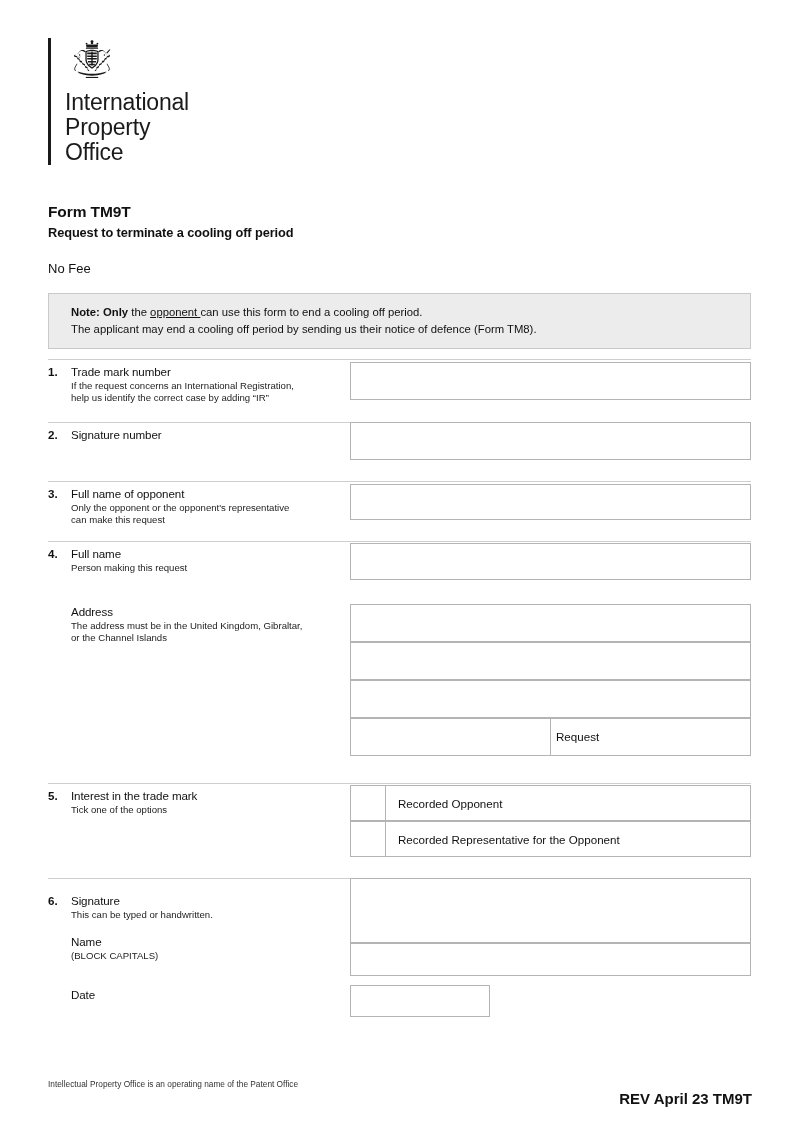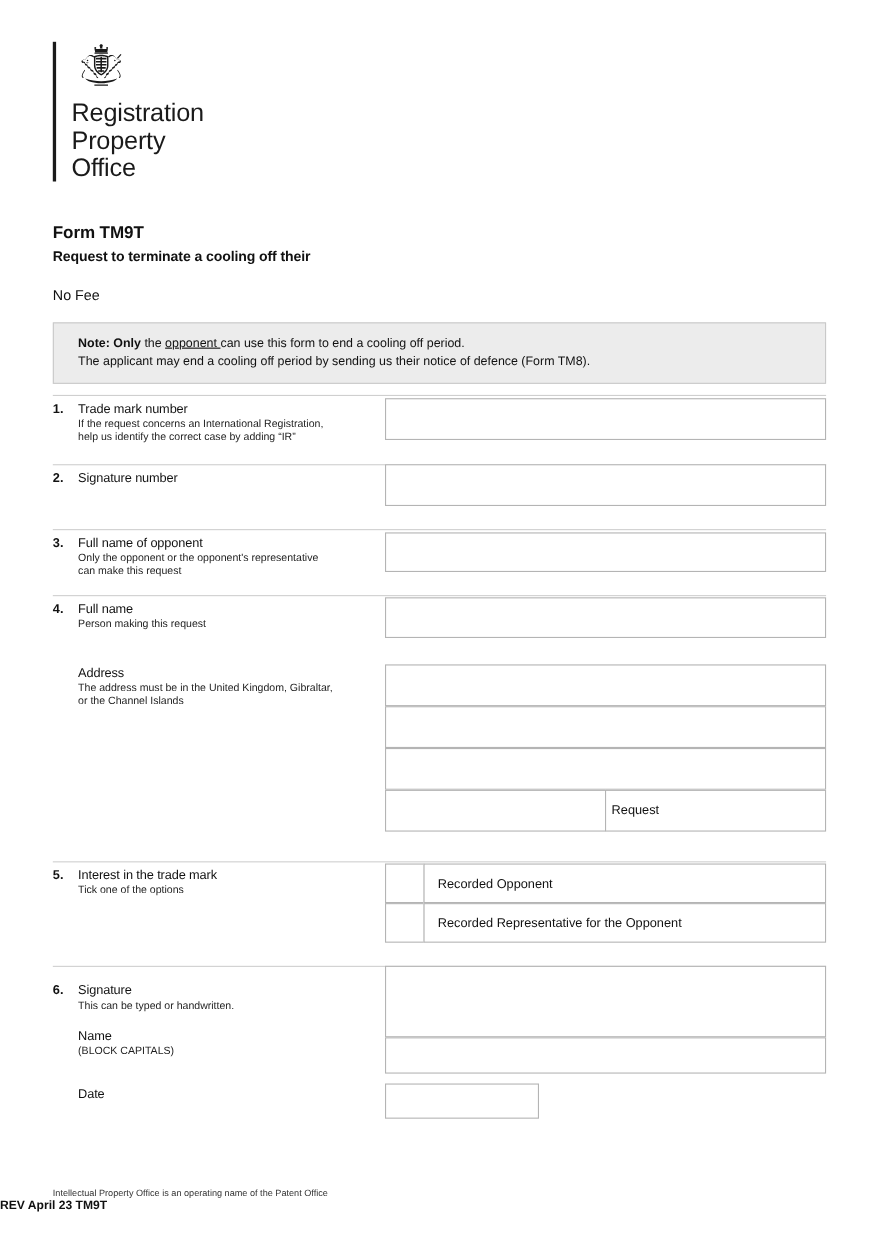--- a/index.html
+++ b/index.html
@@ -194,7 +194,7 @@
         </g>
       </svg>
       <div class="logo-words">
-        <div>Registration</div>
+        <div>International</div>
         <div>Property</div>
         <div>Office</div>
       </div>

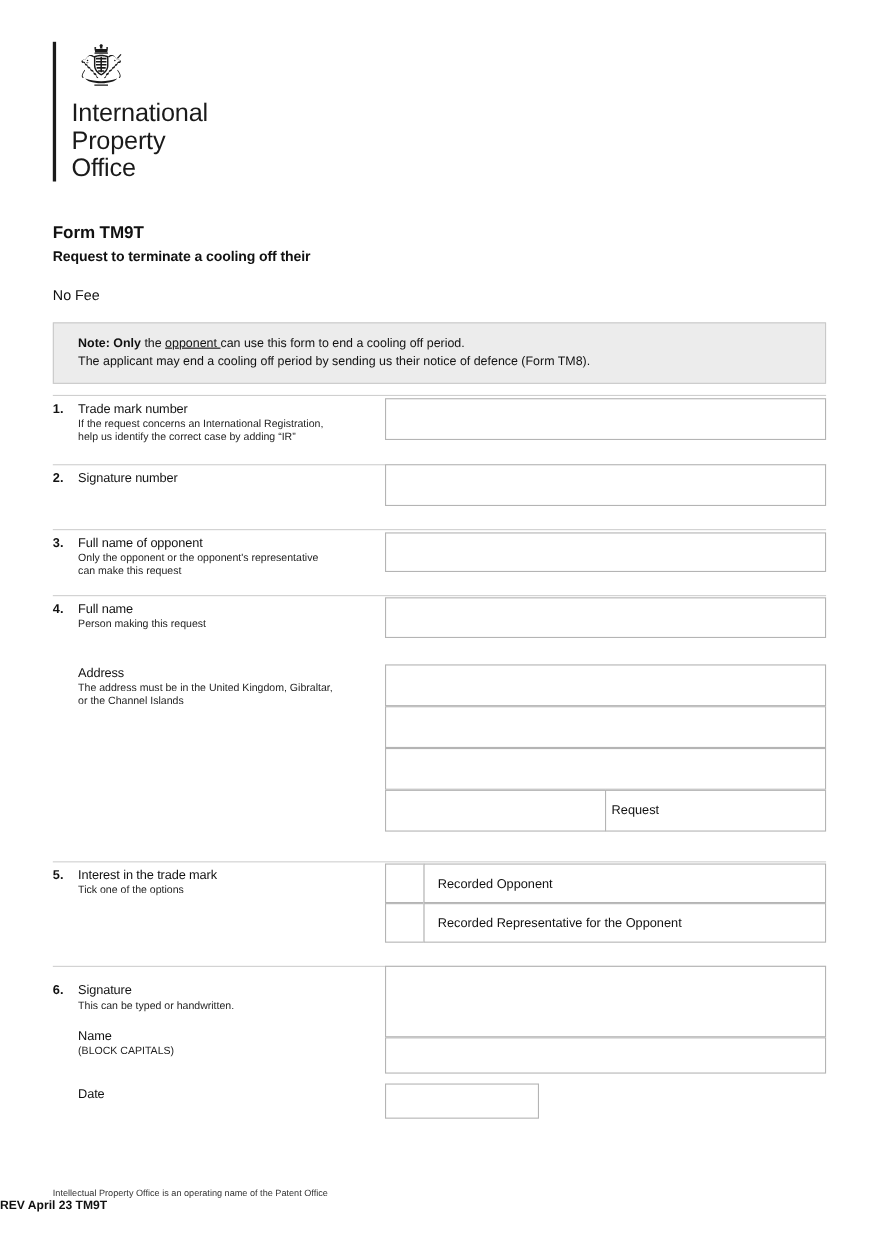--- a/index.html
+++ b/index.html
@@ -202,7 +202,7 @@
   </div>
 
   <div class="form-title">Form TM9T</div>
-  <div class="form-subtitle">Request to terminate a cooling off their</div>
+  <div class="form-subtitle">Request to terminate a cooling off period</div>
   <div class="fee-line">No Fee</div>
 
   <div class="note-box">

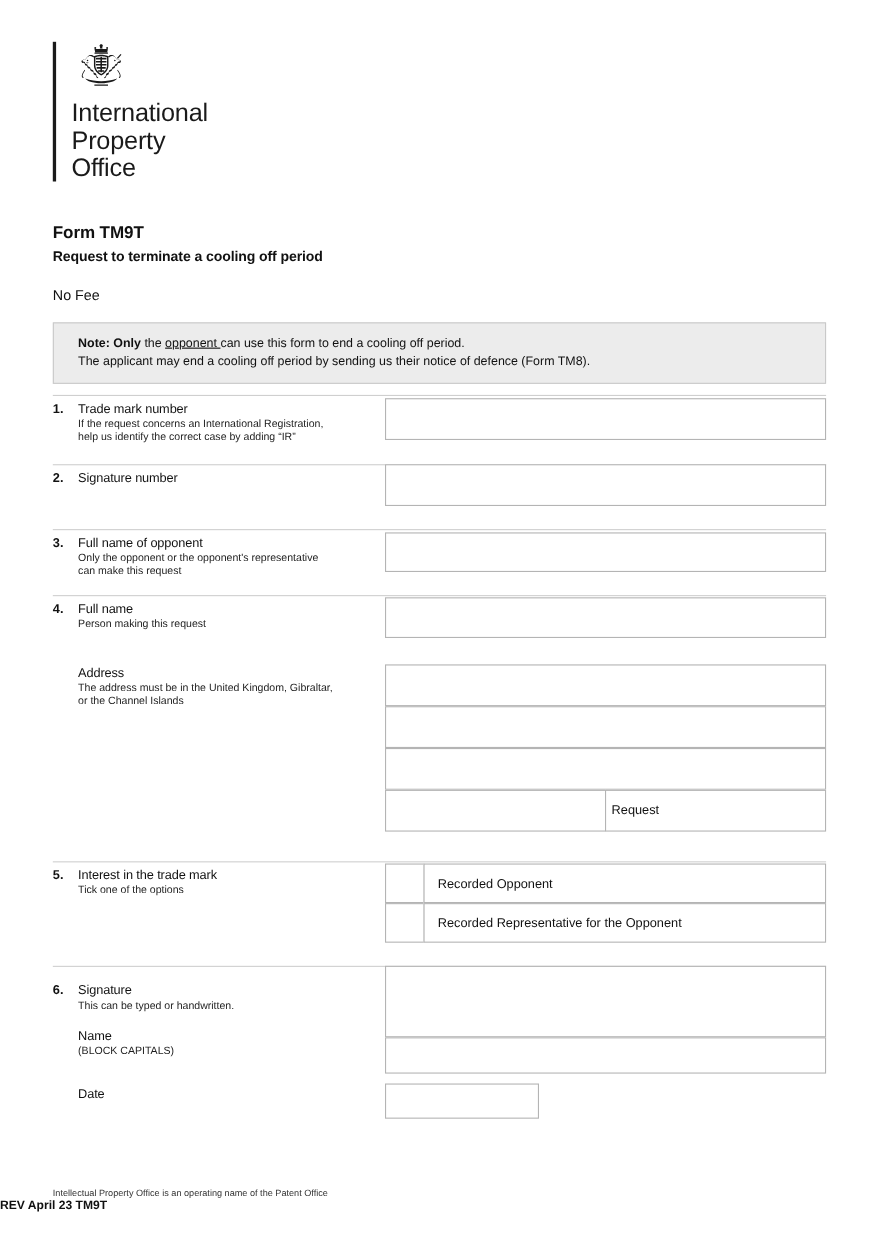--- a/index.html
+++ b/index.html
@@ -151,7 +151,8 @@
     left: 0;
     top: 1090px;
     width: 752px;
-    font-size: 11px;
+    text-align: right;
+    font-size: 15px;
     font-weight: bold;
     color: #111;
   }

